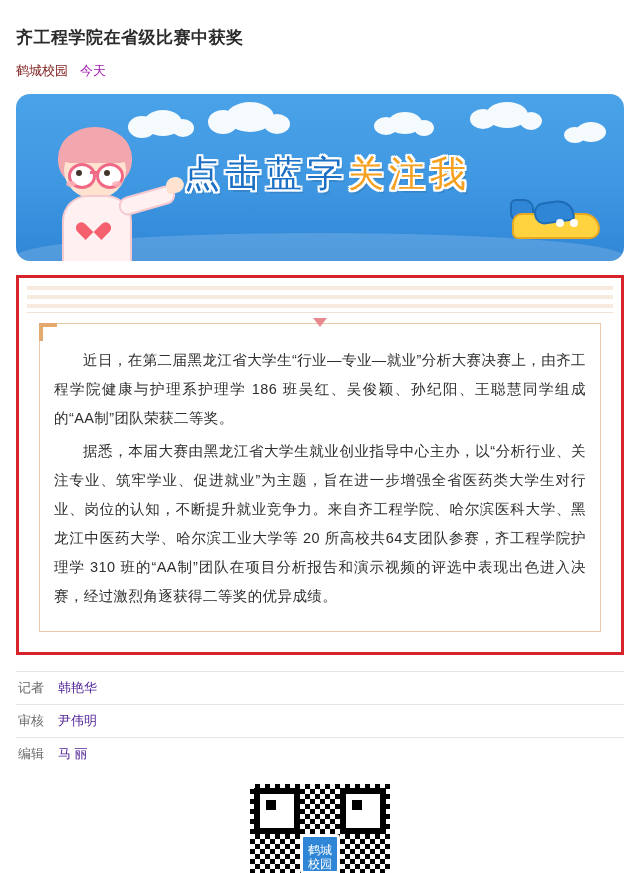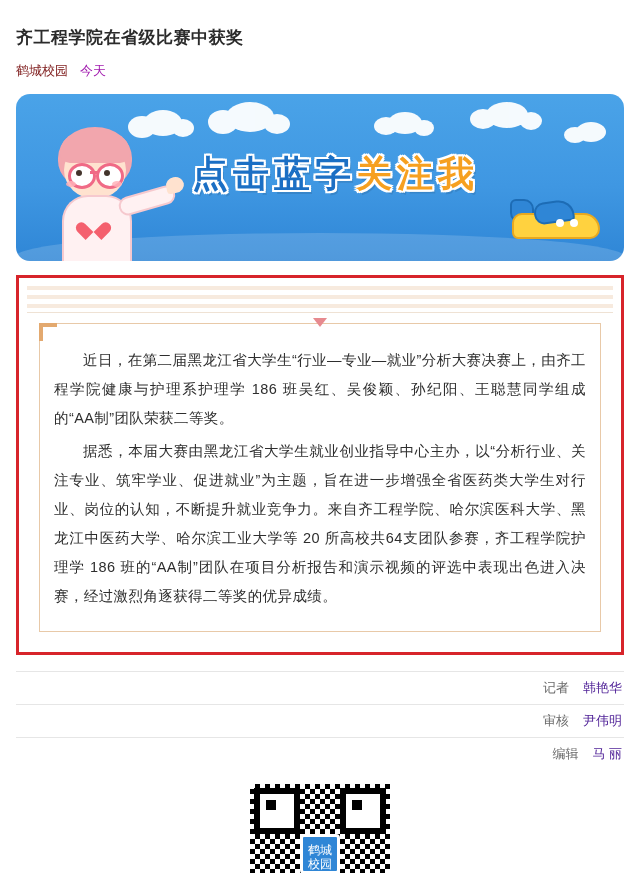--- a/index.html
+++ b/index.html
@@ -94,10 +94,10 @@
 
   .banner-text {
     position: absolute;
-    left: 176px;
+    left: 168px;
     top: 62px;
     font-size: 36px;
-    font-weight: bold;
+    font-weight: normal;
     letter-spacing: 5px;
     line-height: 1;
     white-space: nowrap;

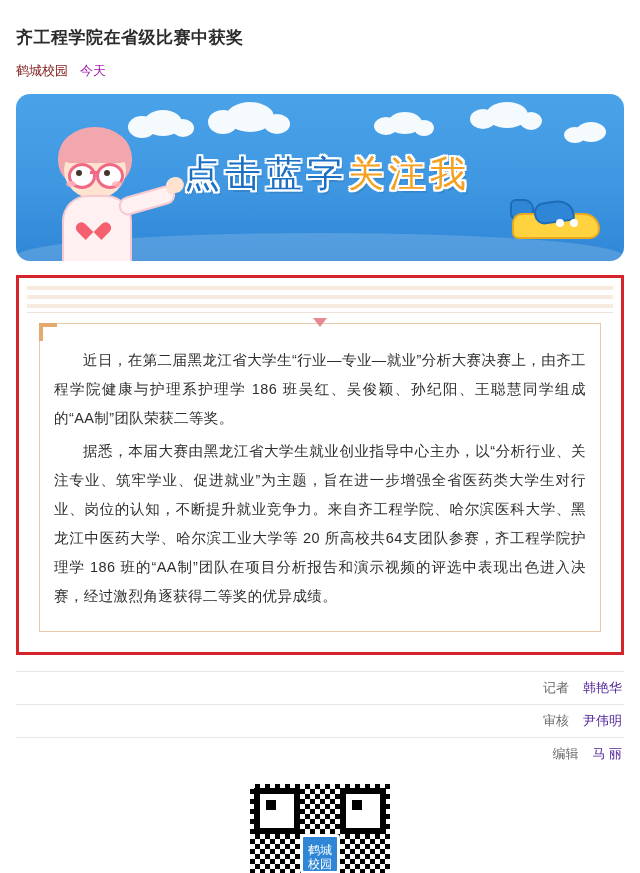--- a/index.html
+++ b/index.html
@@ -436,7 +436,7 @@
       <div class="corner-mark"></div>
       <div class="diamond"></div>
       <p class="body-p">近日，在第二届黑龙江省大学生“行业—专业—就业”分析大赛决赛上，由齐工程学院健康与护理系护理学 186 班吴红、吴俊颖、孙纪阳、王聪慧同学组成的“AA制”团队荣获二等奖。</p>
-      <p class="body-p">据悉，本届大赛由黑龙江省大学生就业创业指导中心主办，以“分析行业、关注专业、筑牢学业、促进就业”为主题，旨在进一步增强全省医药类大学生对行业、岗位的认知，不断提升就业竞争力。来自齐工程学院、哈尔滨医科大学、黑龙江中医药大学、哈尔滨工业大学等 20 所高校共64支团队参赛，齐工程学院护理学 186 班的“AA制”团队在项目分析报告和演示视频的评选中表现出色进入决赛，经过激烈角逐获得二等奖的优异成绩。</p>
+      <p class="body-p">据悉，本届大赛由黑龙江省大学生就业创业指导中心主办，以“分析行业、关注专业、筑牢学业、促进就业”为主题，旨在进一步增强全省医药类大学生对行业、岗位的认知，不断提升就业竞争力。来自齐工程学院、哈尔滨医科大学、黑龙江中医药大学、哈尔滨工业大学等 20 所高校共64支团队参赛，齐工程学院护理学 310 班的“AA制”团队在项目分析报告和演示视频的评选中表现出色进入决赛，经过激烈角逐获得二等奖的优异成绩。</p>
     </div>
   </div>
 

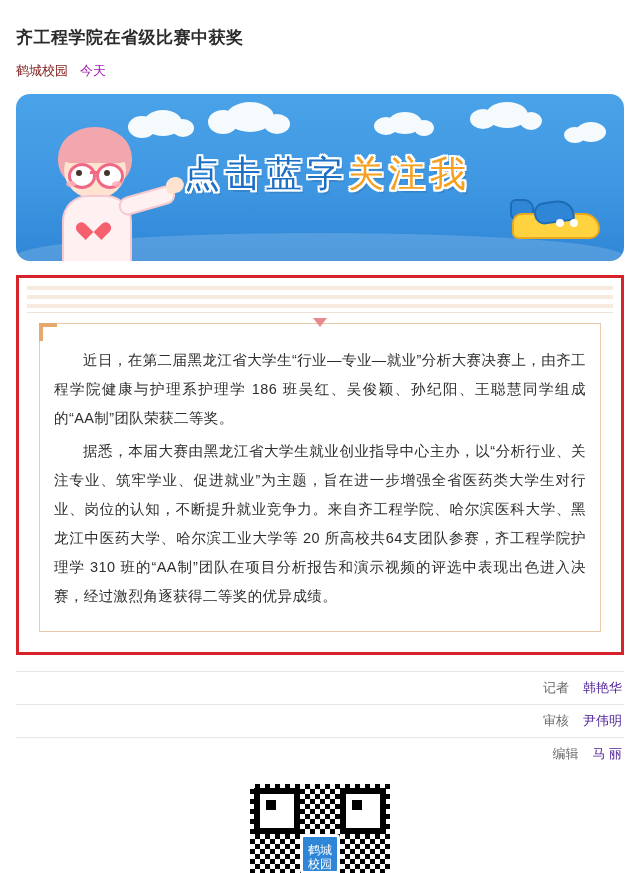--- a/index.html
+++ b/index.html
@@ -323,7 +323,6 @@
     font-size: 13px;
     color: #4a4a4a;
     padding: 7px 2px;
-    justify-content: flex-end;
   }
   .credit-row.bordered {
     border-top: 1px solid #e6e6e6;

